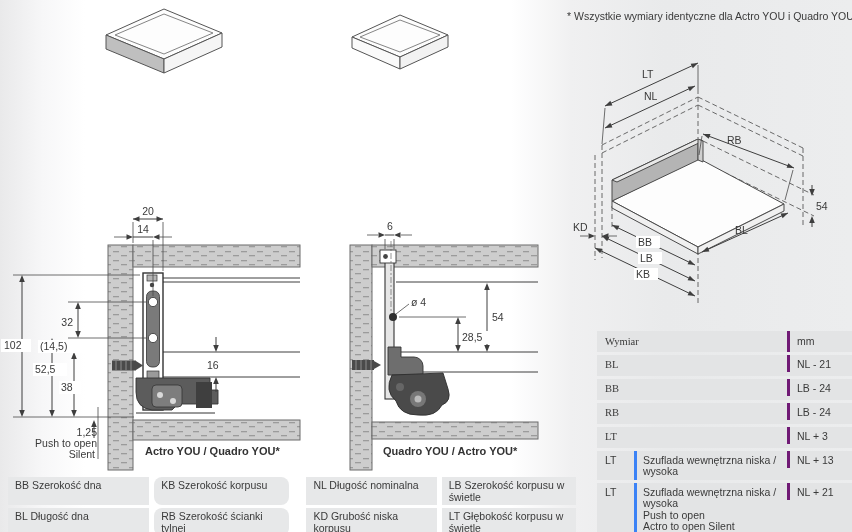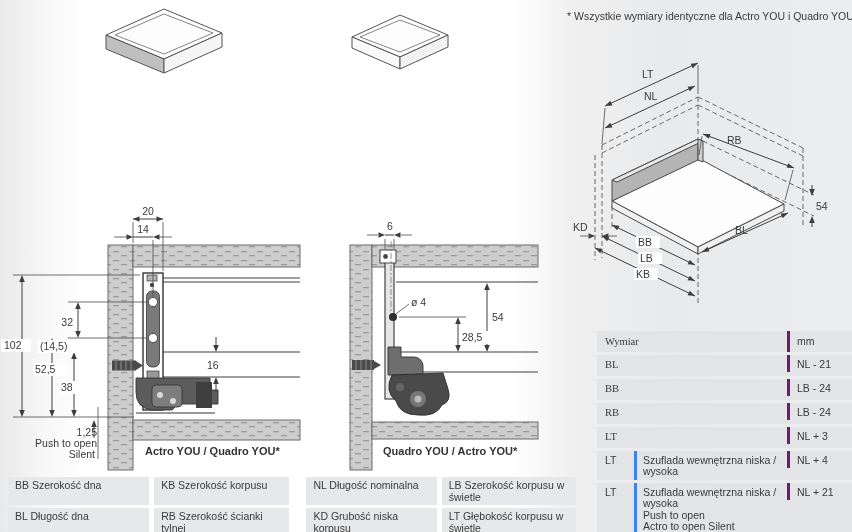--- a/index.html
+++ b/index.html
@@ -369,7 +369,7 @@
       <div class="cell c-desc">
         <div>Szuflada wewnętrzna niska / wysoka</div>
       </div>
-      <div class="cell c-val">NL + 4</div>
+      <div class="cell c-val">NL + 13</div>
     </div>
     <div class="trow r-xtall">
       <div class="cell c-code">LT</div>

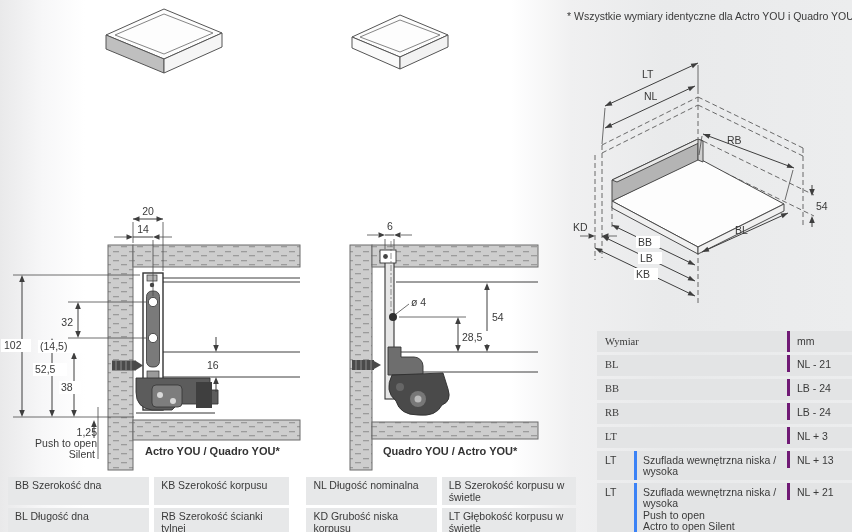--- a/index.html
+++ b/index.html
@@ -37,7 +37,7 @@
   .lrow{display:flex; margin-bottom:3px;}
   .lcell{background:#e7e8e9; padding:3px 6px 2px 7px; box-sizing:border-box; line-height:11.5px;}
   .lc1{width:144px; margin-right:5px;}
-  .lc2{width:138px; margin-right:17px;}
+  .lc2{width:138px; margin-right:17px;border-radius:8px;}
   .lc3{width:133px; margin-right:5px;}
   .lc4{width:137px;}
 </style>

